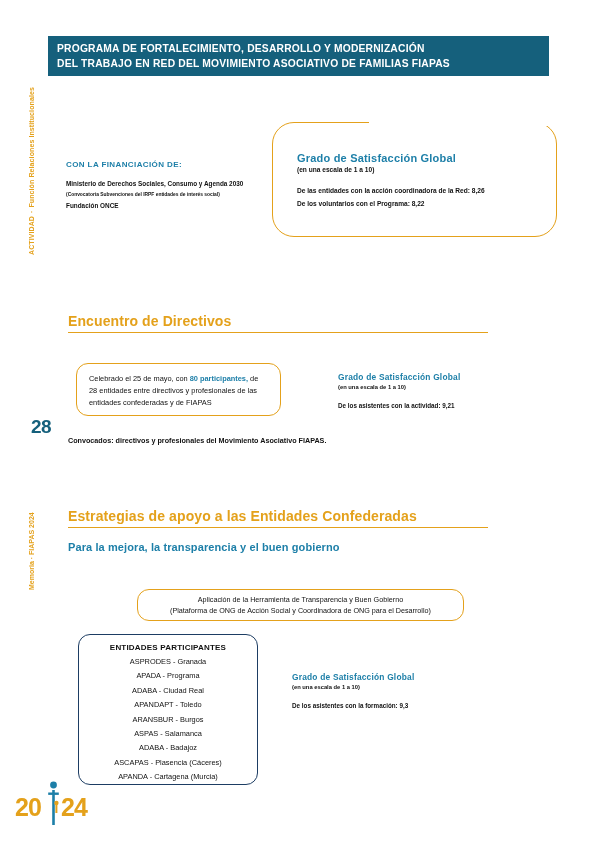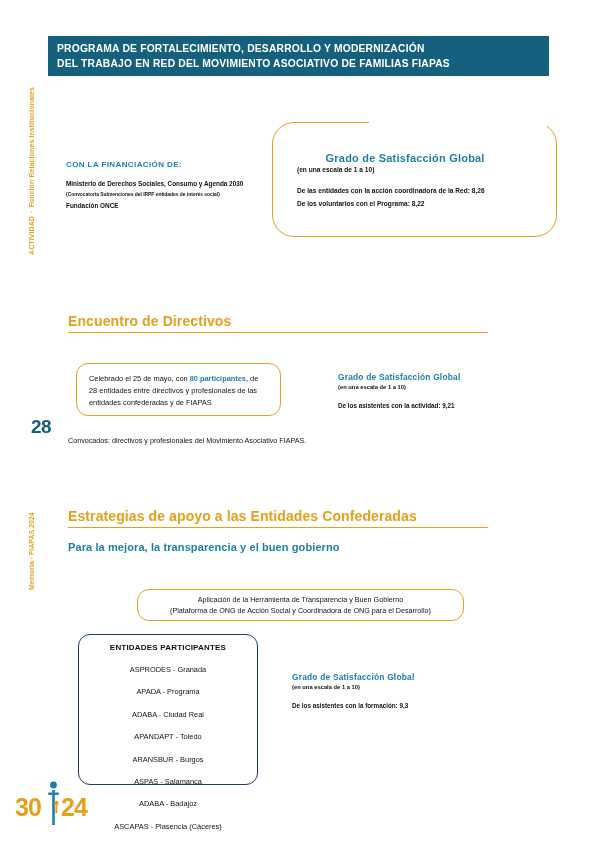--- a/index.html
+++ b/index.html
@@ -63,7 +63,7 @@
   .card-top .mask{
     position:absolute;left:96px;top:-3px;width:186px;height:6px;background:#fff;
   }
-  .sat-title{color:#1d7fa8;font-size:11px;font-weight:bold;letter-spacing:.2px;text-align:right;}
+  .sat-title{color:#1d7fa8;font-size:11px;font-weight:bold;letter-spacing:.2px;}
   .sat-scale{color:#111;font-size:6.6px;font-weight:bold;margin-top:2px;}
   .sat-row{color:#111;font-size:6.6px;font-weight:bold;line-height:13px;}
   .card-top-inner{position:absolute;left:24px;top:29px;}

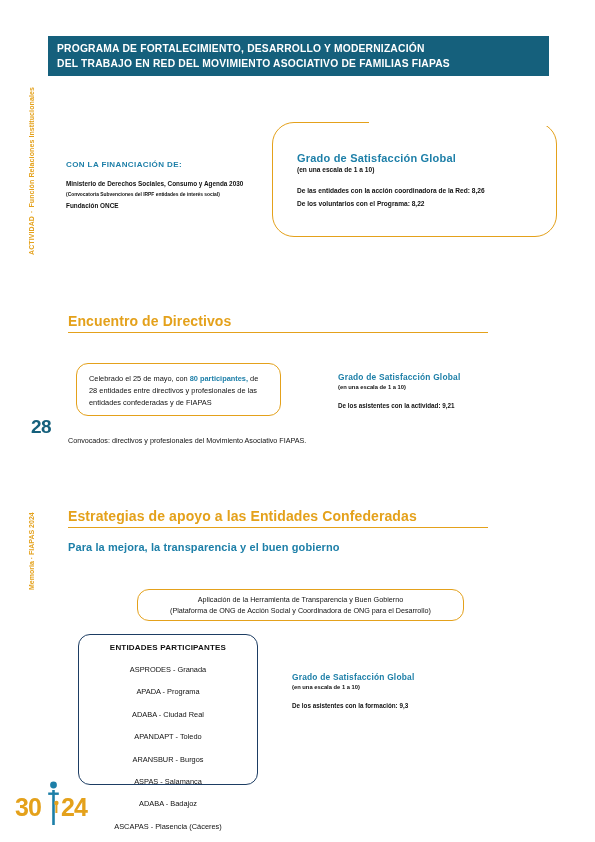--- a/index.html
+++ b/index.html
@@ -110,7 +110,7 @@
   
   .convocados{
     position:absolute;left:68px;top:436px;
-    color:#111;font-size:7.2px;font-weight:normal;white-space:nowrap;
+    color:#111;font-size:7.2px;font-weight:bold;white-space:nowrap;
   }
 
   

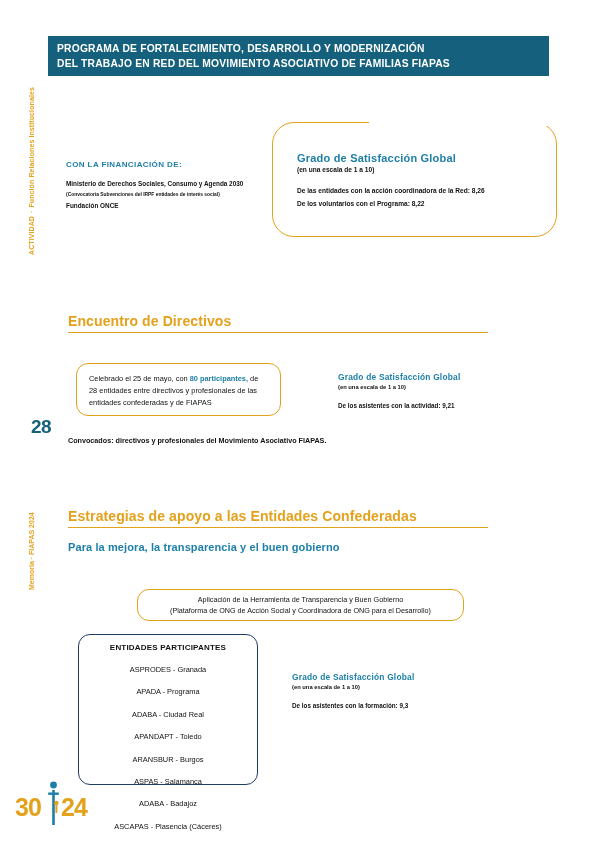--- a/index.html
+++ b/index.html
@@ -95,7 +95,7 @@
   .box-herramienta .box-txt{font-size:7.2px;line-height:11.5px;}
 
   .box-entidades{left:78px;top:634px;width:180px;height:151px;
-    display:flex;flex-direction:column;align-items:center;padding-top:8px;gap:8px;}
+    display:flex;flex-direction:column;align-items:center;padding-top:8px;}
   .ent-head{color:#111;font-size:8px;font-weight:bold;letter-spacing:.2px;margin-bottom:3px;}
   .ent-item{color:#111;font-size:7.4px;line-height:14.4px;}
 

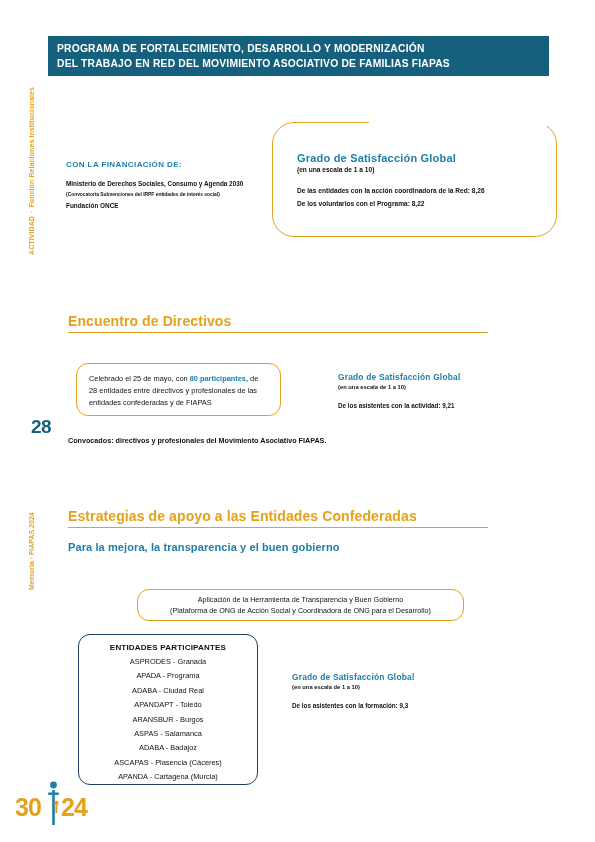--- a/index.html
+++ b/index.html
@@ -207,7 +207,7 @@
   </div>
 
   <div class="logo">
-    <div class="logo-num logo-20">30</div>
+    <div class="logo-num logo-20">20</div>
     <svg class="logo-figure" viewBox="0 0 13 48">
       <circle cx="6.5" cy="8" r="3.4" fill="#1d7fa8"></circle>
       <rect x="5.2" y="13" width="2.6" height="35" fill="#1d7fa8"></rect>

